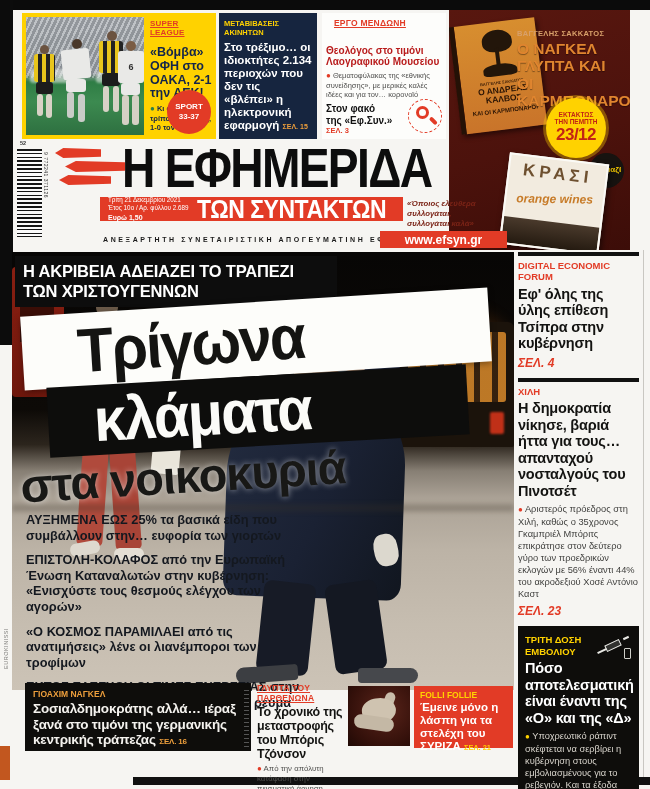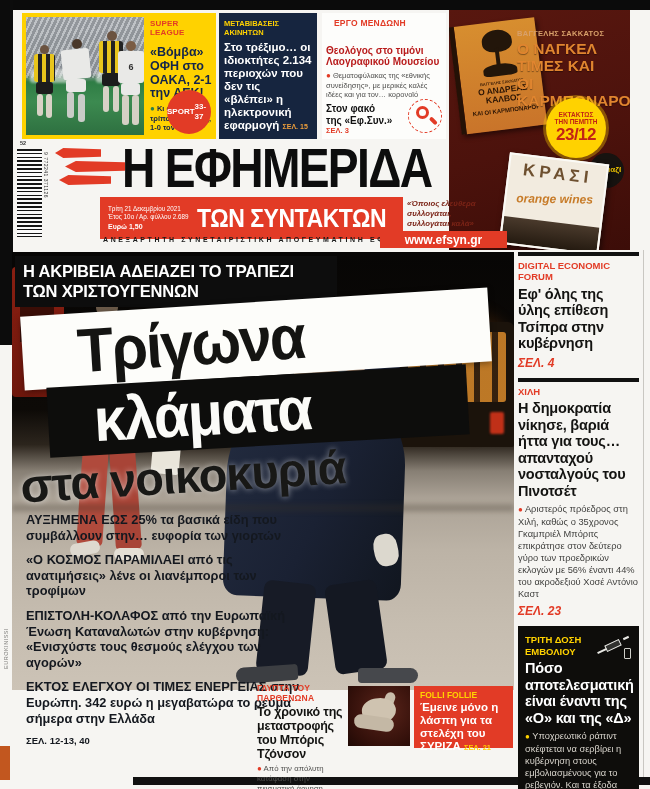--- a/index.html
+++ b/index.html
@@ -25,7 +25,7 @@
   .stripes { background:repeating-linear-gradient(90deg,#e8c51c 0 4px,#222 4px 8px); }
   .whitekit { background:#e9e9e7; }
   .sports-txt { margin-left:124px; padding-top:2px; }
-  .k-red { color:#e23b26; font-size:8px; font-weight:800; letter-spacing:.2px; }
+  .k-red { color:#e23b26; font-size:8px; font-weight:800; letter-spacing:.2px;text-decoration:underline; }
   .sports-h { color:#13254a; font-size:12.5px; font-weight:800; line-height:1.1; margin-top:9px; }
   .sports-sub { color:#13254a; font-size:7.5px; font-weight:700; line-height:1.2; margin-top:3px; }
   .dot-green { color:#2e8048; font-size:8px; }

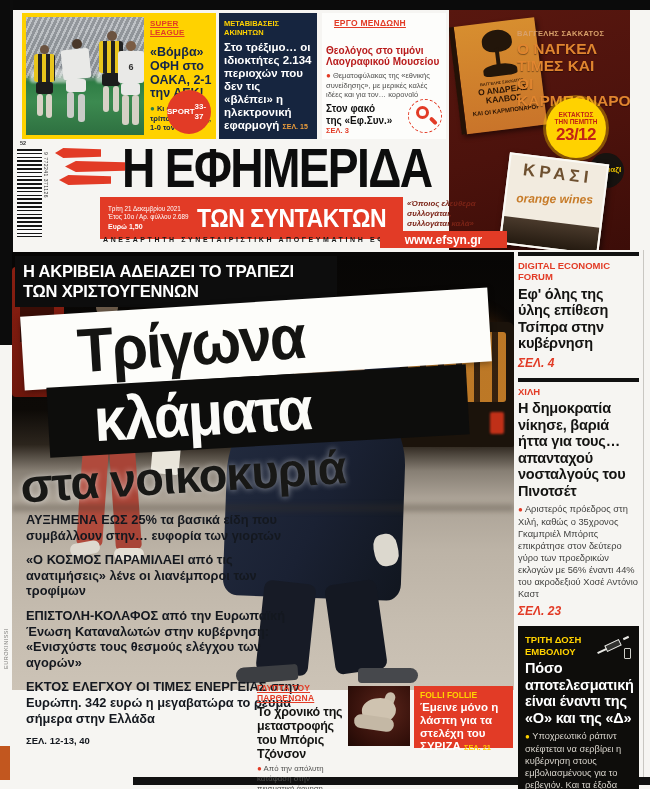--- a/index.html
+++ b/index.html
@@ -223,7 +223,7 @@
     <div class="bk-author">ΒΑΓΓΕΛΗΣ ΣΑΚΚΑΤΟΣ</div>
     <div class="bk-title">
       <div>Ο ΝΑΓΚΕΛ</div>
-      <div>ΤΙΜΕΣ ΚΑΙ</div>
+      <div>ΓΛΥΠΤΑ ΚΑΙ</div>
       <div>ΟΙ ΚΑΡΜΠΟΝΑΡΟΙ</div>
     </div>
     <div class="starburst">

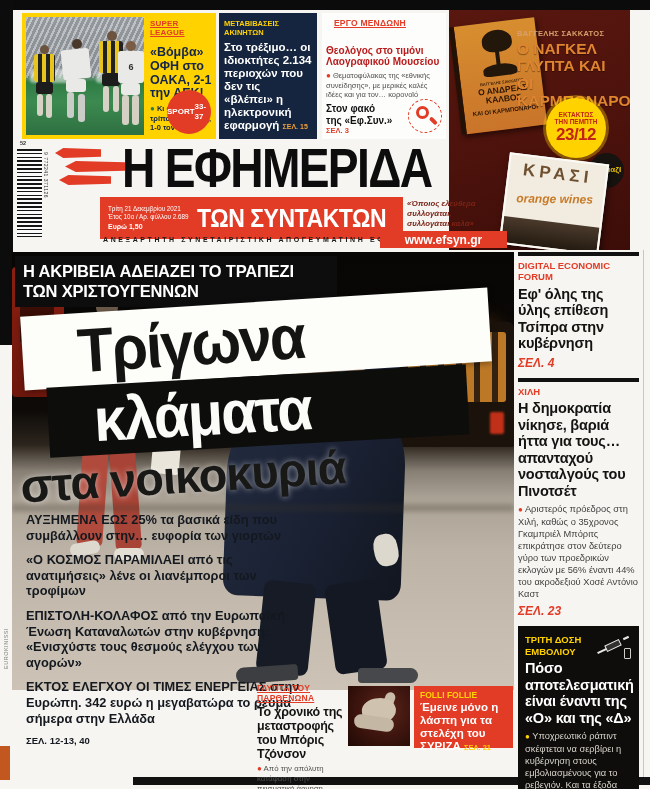--- a/index.html
+++ b/index.html
@@ -29,7 +29,7 @@
   .sports-h { color:#13254a; font-size:12.5px; font-weight:800; line-height:1.1; margin-top:9px; }
   .sports-sub { color:#13254a; font-size:7.5px; font-weight:700; line-height:1.2; margin-top:3px; }
   .dot-green { color:#2e8048; font-size:8px; }
-  .sport-badge { position:absolute; right:5px; bottom:5px; width:44px; height:44px; border-radius:50%; background:#e23b26; color:#fff; display:flex; flex-direction:row; align-items:center; justify-content:center; font-weight:800; font-size:8px; line-height:1.2; }
+  .sport-badge { position:absolute; right:5px; bottom:5px; width:44px; height:44px; border-radius:50%; background:#e23b26; color:#fff; display:flex; flex-direction:column; align-items:center; justify-content:center; font-weight:800; font-size:8px; line-height:1.2; }
 
   .box-prop { left:219px; top:13px; width:98px; height:126px; background:#16253f; padding:6px 5px; }
   .k-yellow { color:#ffd200; font-size:7.5px; font-weight:800; line-height:1.25; }

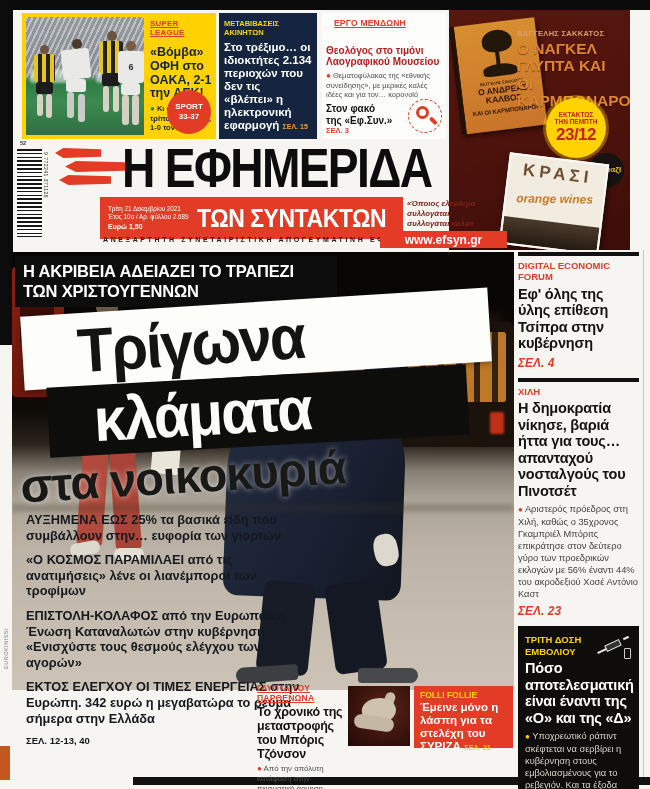--- a/index.html
+++ b/index.html
@@ -73,7 +73,7 @@
   .logo-pens { left:55px; top:146px; width:72px; height:44px; }
   .pen { position:absolute; background:#e23b26; clip-path:polygon(0 50%,18% 0,100% 12%,100% 88%,18% 100%); }
   .masth-title { left:122px; top:136px; color:#0d0d0d; font-size:55px; font-weight:800; letter-spacing:-2px; transform:scaleX(.84); transform-origin:left top; white-space:nowrap; }
-  .masth-redbox { left:100px; top:197px; width:303px; height:42px; background:#e23b26; display:flex; align-items:center; }
+  .masth-redbox { left:100px; top:197px; width:303px; height:24px; background:#e23b26; display:flex; align-items:center; }
   .masth-date { width:97px; padding-left:8px; color:#fff; font-size:6.3px; line-height:1.35; }
   .masth-date .price { font-weight:800; font-size:7px; }
   .masth-sub { color:#fff; font-size:25px; font-weight:800; letter-spacing:-.5px; transform:scaleX(.92); transform-origin:left center; white-space:nowrap; }

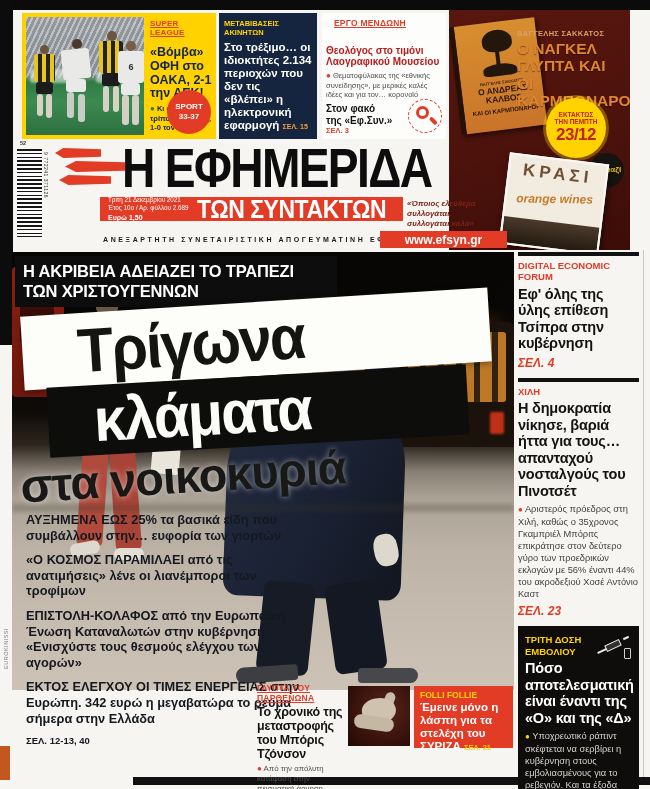--- a/index.html
+++ b/index.html
@@ -311,8 +311,8 @@
 
   <div class="abs bullets">
     <div class="b-item"><span class="lead">ΑΥΞΗΜΕΝΑ ΕΩΣ 25%</span> <span class="rest">τα βασικά είδη που συμβάλλουν στην… ευφορία των γιορτών</span></div>
+    <div class="b-item"><span class="lead">ΕΠΙΣΤΟΛΗ-ΚΟΛΑΦΟΣ</span> <span class="rest">από την Ευρωπαϊκή Ένωση Καταναλωτών στην κυβέρνηση: «Ενισχύστε τους θεσμούς ελέγχου των αγορών»</span></div>
     <div class="b-item"><span class="lead">«Ο ΚΟΣΜΟΣ ΠΑΡΑΜΙΛΑΕΙ</span> <span class="rest">από τις ανατιμήσεις» λένε οι λιανέμποροι των τροφίμων</span></div>
-    <div class="b-item"><span class="lead">ΕΠΙΣΤΟΛΗ-ΚΟΛΑΦΟΣ</span> <span class="rest">από την Ευρωπαϊκή Ένωση Καταναλωτών στην κυβέρνηση: «Ενισχύστε τους θεσμούς ελέγχου των αγορών»</span></div>
     <div class="b-item"><span class="lead">ΕΚΤΟΣ ΕΛΕΓΧΟΥ ΟΙ ΤΙΜΕΣ ΕΝΕΡΓΕΙΑΣ</span> <span class="rest">στην Ευρώπη. 342 ευρώ η μεγαβατώρα το ρεύμα σήμερα στην Ελλάδα</span></div>
     <div class="pages-main">ΣΕΛ. 12-13, 40</div>
   </div>

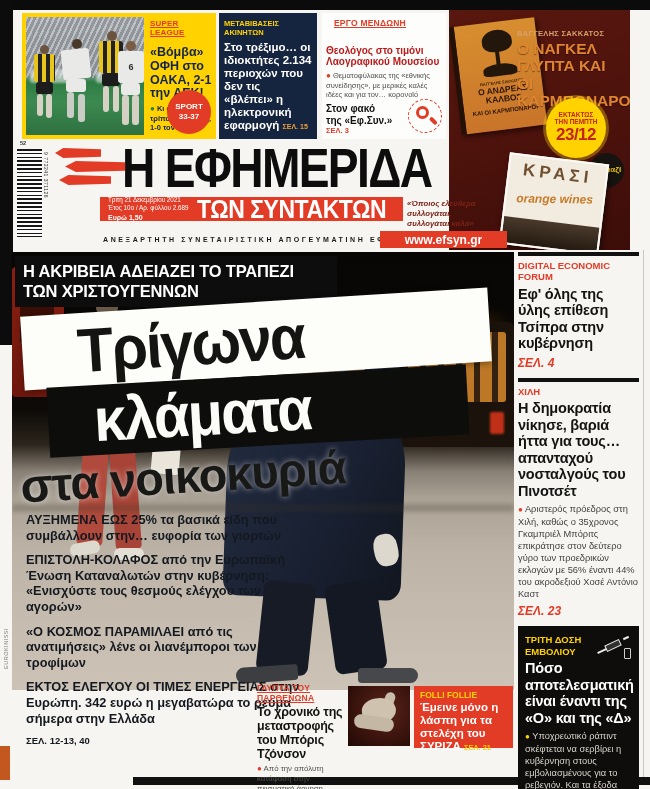--- a/index.html
+++ b/index.html
@@ -349,6 +349,11 @@
     </div>
   </div>
 
+  <div class="abs box-nagel">
+    <div class="nagel-k">ΓΙΟΑΧΙΜ ΝΑΓΚΕΛ</div>
+    <div class="nagel-h"><span>Σοσιαλδημοκράτης αλλά… ιέραξ ξανά στο τιμόνι της γερμανικής κεντρικής τράπεζας</span> <span class="pg-orange" style="font-size:8px;">ΣΕΛ. 16</span></div>
+    <div class="nagel-edge"></div>
+  </div>
 
   <div class="abs col-marbles">
     <div class="k-red" style="font-size:8.5px;">ΓΛΥΠΤΑ ΤΟΥ ΠΑΡΘΕΝΩΝΑ</div>

